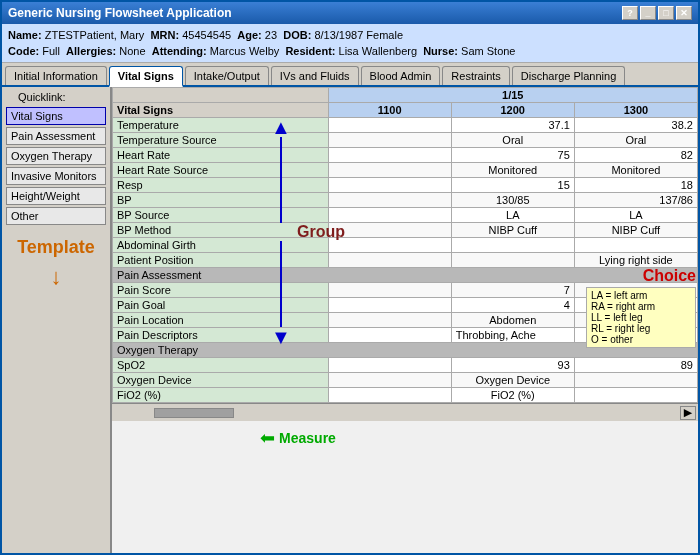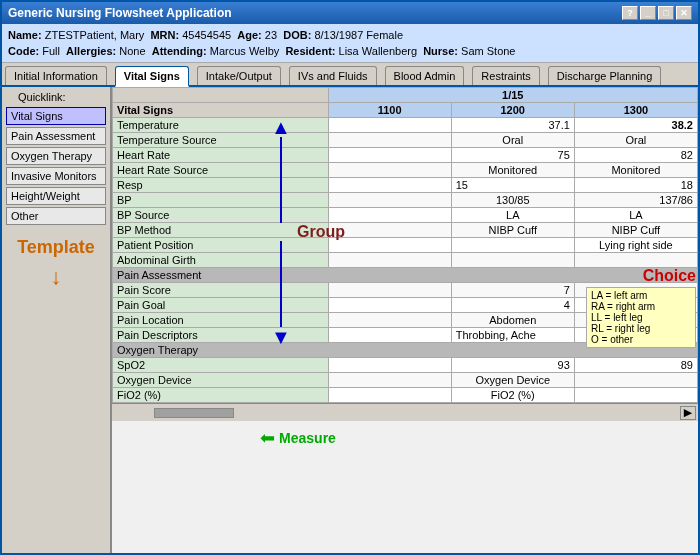--- a/index.html
+++ b/index.html
@@ -16,7 +16,7 @@
     .patient-info .row { line-height: 16px; }
 
     
-    .tab-bar { display: flex; padding: 3px 3px 0; background: #d4d0c8; border-bottom: 2px solid #0055a5; gap: 8px; }
+    .tab-bar { display: flex; padding: 3px 3px 0; background: #d4d0c8; border-bottom: 2px solid #0055a5; gap: 2px; }
     .tab { padding: 3px 8px; background: #d4d0c8; border: 1px solid #888; border-bottom: none; cursor: pointer; font-size: 11px; color: #000; border-top-left-radius: 3px; border-top-right-radius: 3px; }
     .tab.active { background: white; border-color: #0055a5; border-bottom: 2px solid white; margin-bottom: -2px; font-weight: bold; }
 

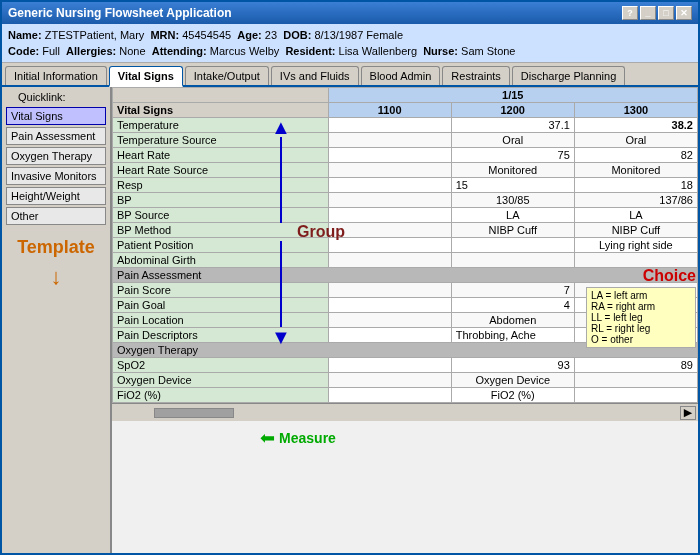--- a/index.html
+++ b/index.html
@@ -128,7 +128,7 @@
               <td>Temperature</td>
               <td></td>
               <td style="text-align:right;">37.1</td>
-              <td style="text-align:right;font-weight:bold;">38.2</td>
+              <td style="text-align:right;">38.2</td>
             </tr>
 
             <tr>

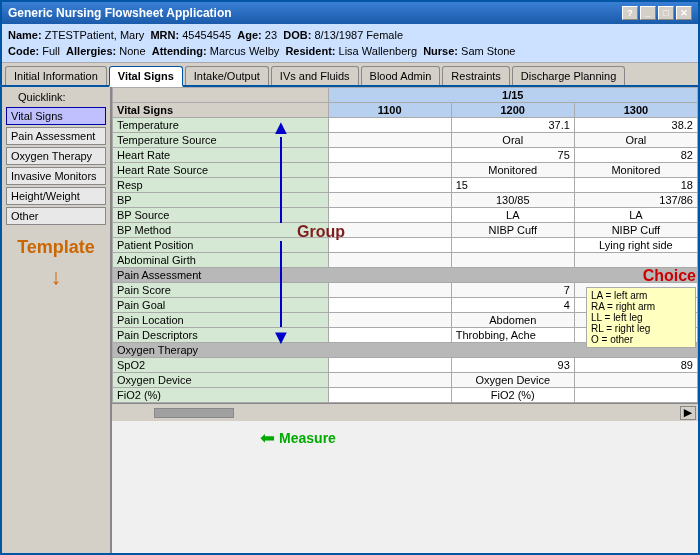--- a/index.html
+++ b/index.html
@@ -155,7 +155,7 @@
             <tr>
               <td>Resp</td>
               <td></td>
-              <td style="text-align:left;">15</td>
+              <td style="text-align:right;">15</td>
               <td style="text-align:right;">18</td>
             </tr>
 

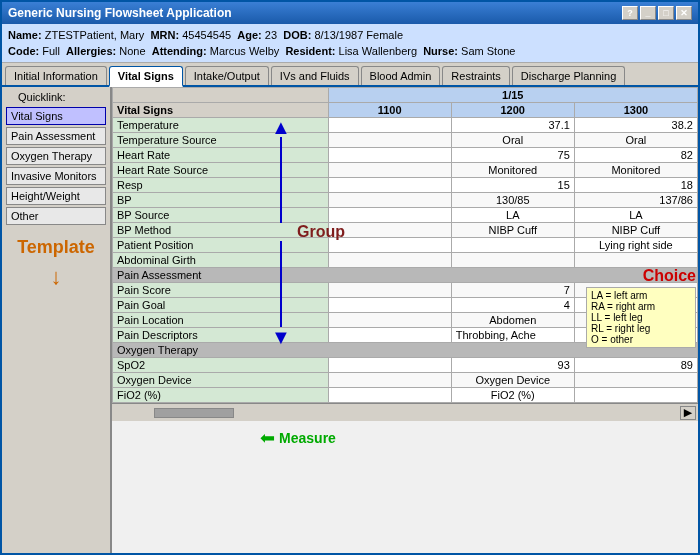--- a/index.html
+++ b/index.html
@@ -181,17 +181,17 @@
             </tr>
 
             <tr>
+              <td>Abdominal Girth</td>
+              <td></td>
+              <td></td>
+              <td></td>
+            </tr>
+
+            <tr>
               <td>Patient Position</td>
               <td></td>
               <td></td>
               <td style="text-align:center;">Lying right side</td>
-            </tr>
-
-            <tr>
-              <td>Abdominal Girth</td>
-              <td></td>
-              <td></td>
-              <td></td>
             </tr>
 
             <tr class="section-header">

